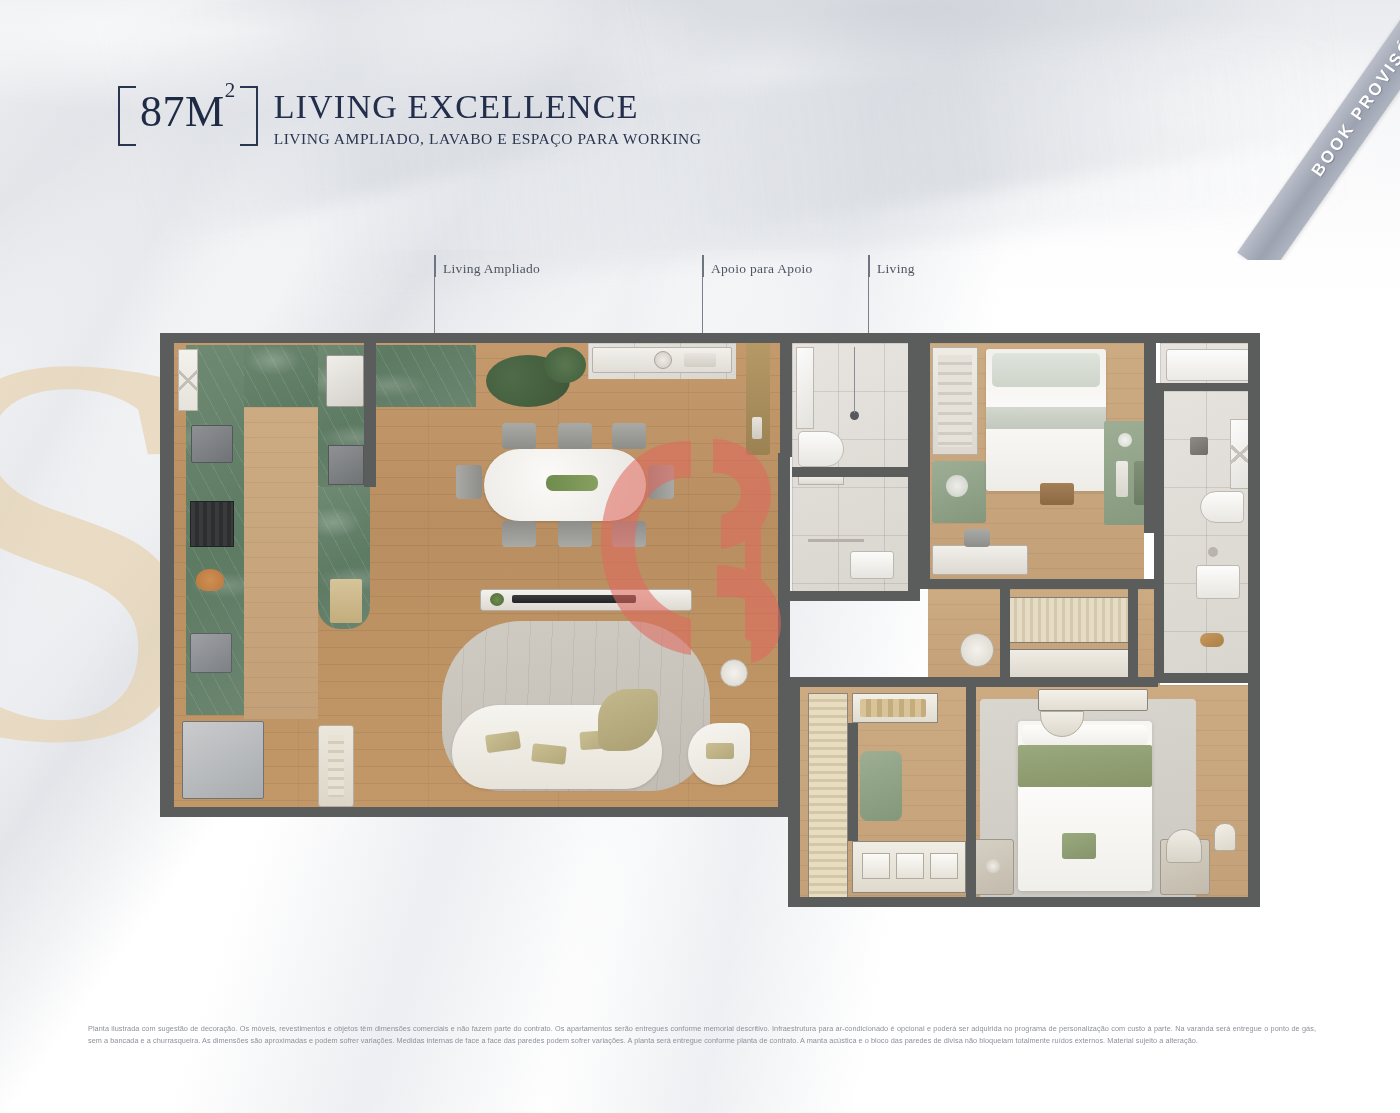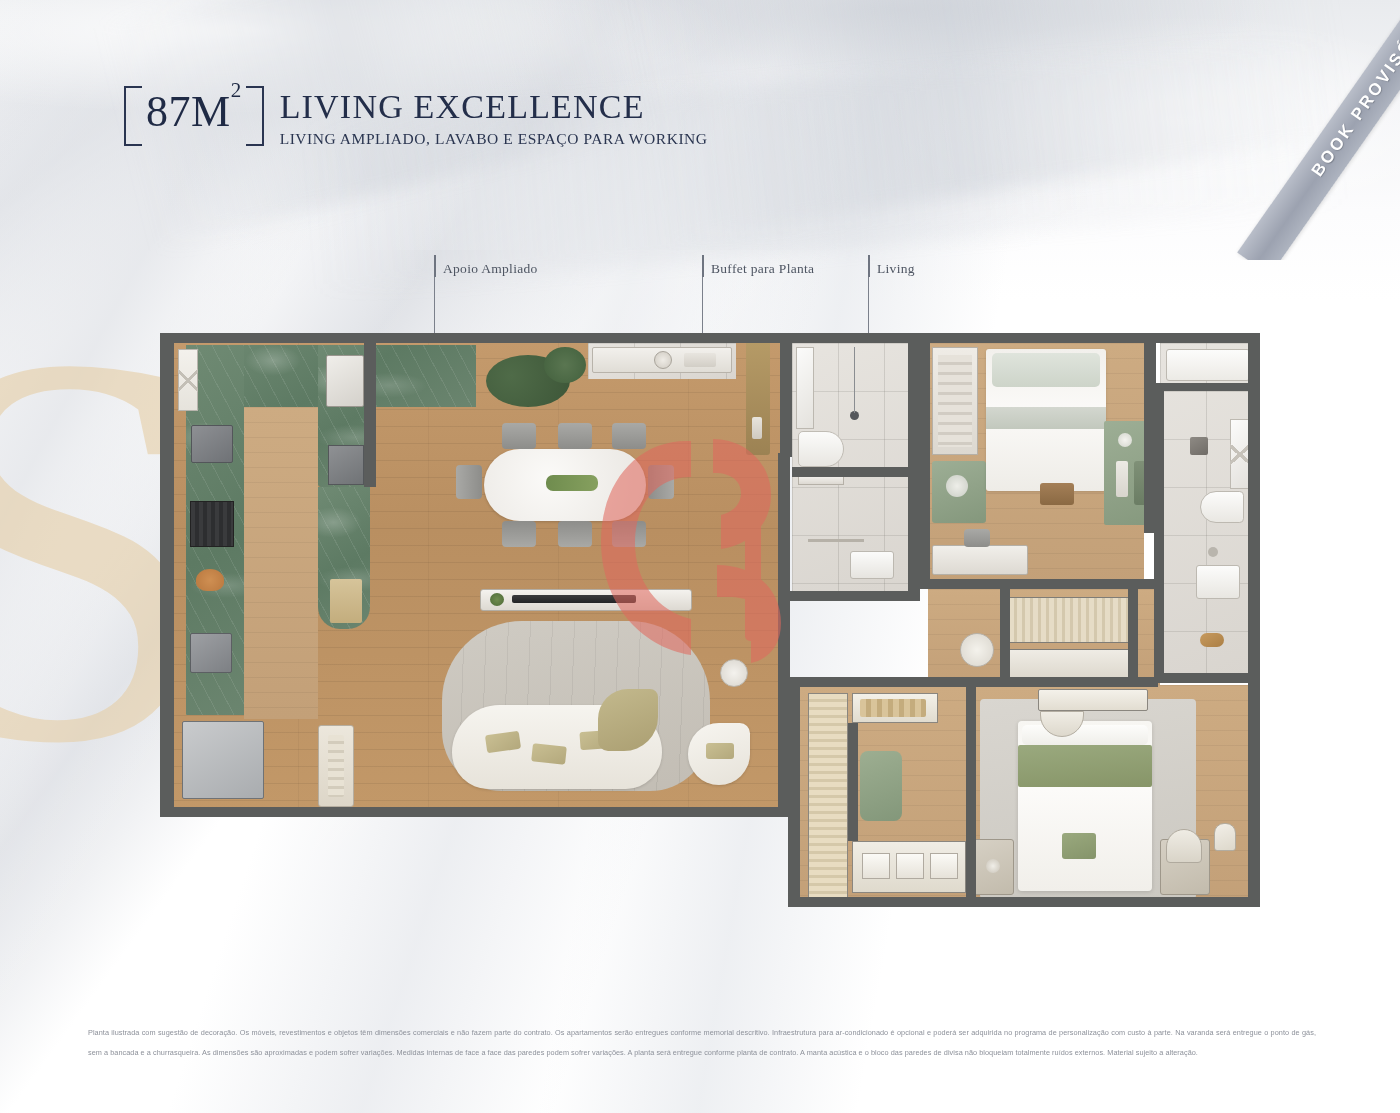--- a/index.html
+++ b/index.html
@@ -72,7 +72,7 @@
   }
 
   
-  #header { position:absolute; left:124px; top:86px; display:flex; align-items:flex-start; }
+  #header { position:absolute; left:118px; top:86px; display:flex; align-items:flex-start; }
   #area-badge {
     position:relative;
     padding:4px 22px 10px 22px;

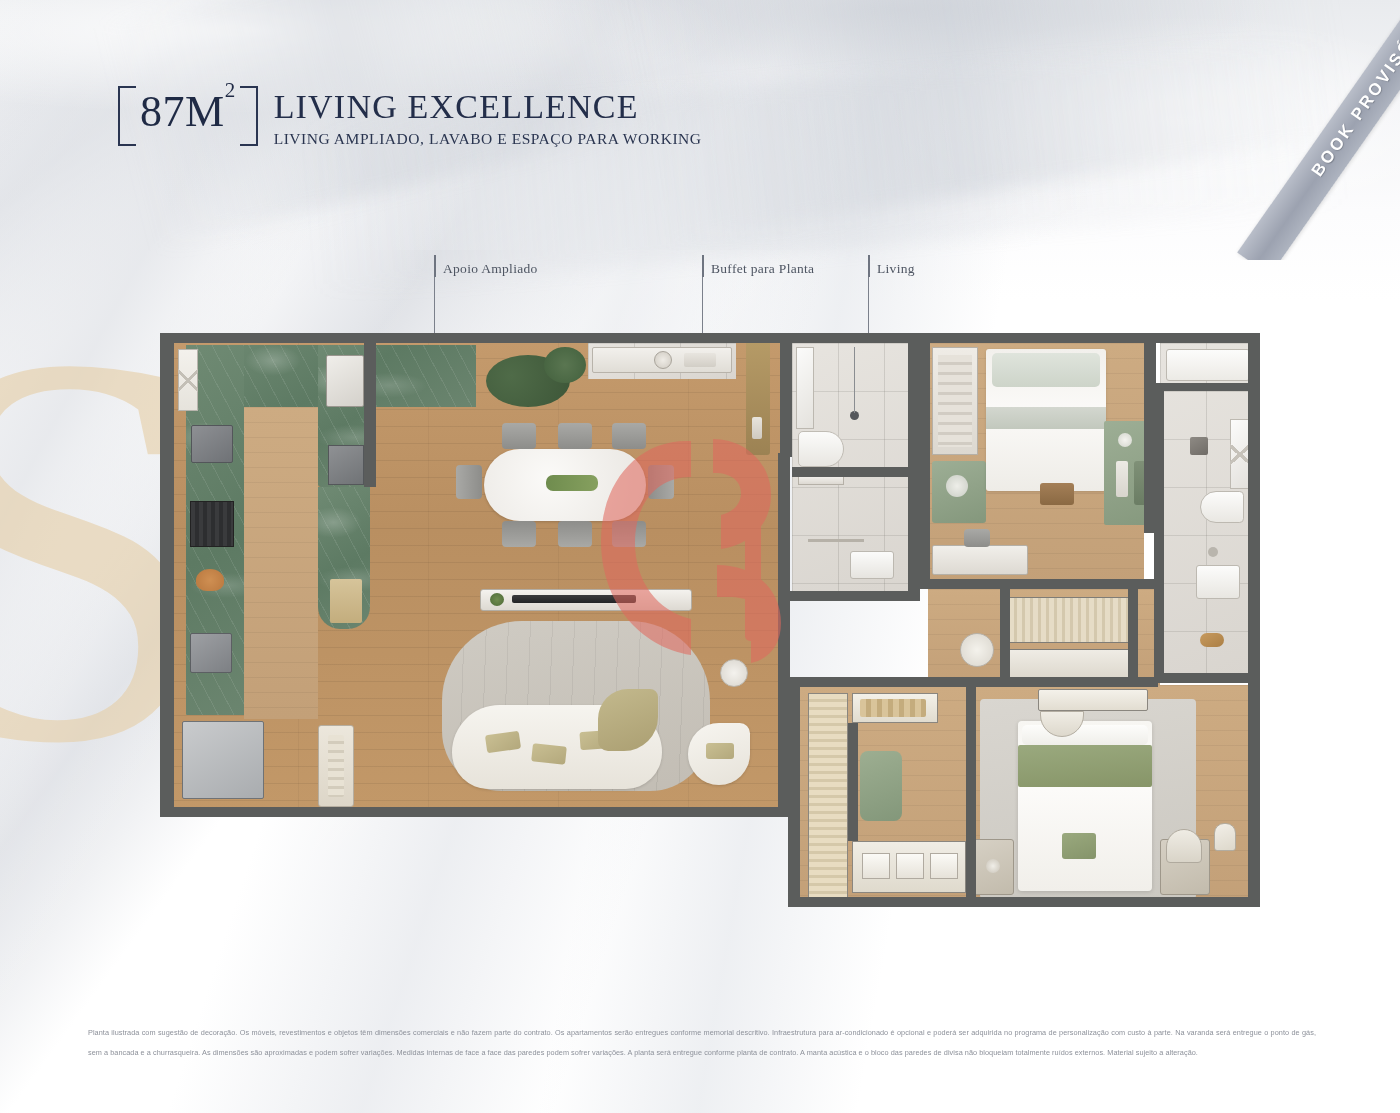--- a/index.html
+++ b/index.html
@@ -200,7 +200,7 @@
 
   <div class="callout" style="left:432px; top:255px;">
     <div class="cl-stem"></div>
-    <div class="cl-label">Apoio Ampliado</div>
+    <div class="cl-label">Living Ampliado</div>
     <div class="cl-line" style="height:245px;"></div>
     <div class="cl-dot" style="top:263px;"></div>
   </div>

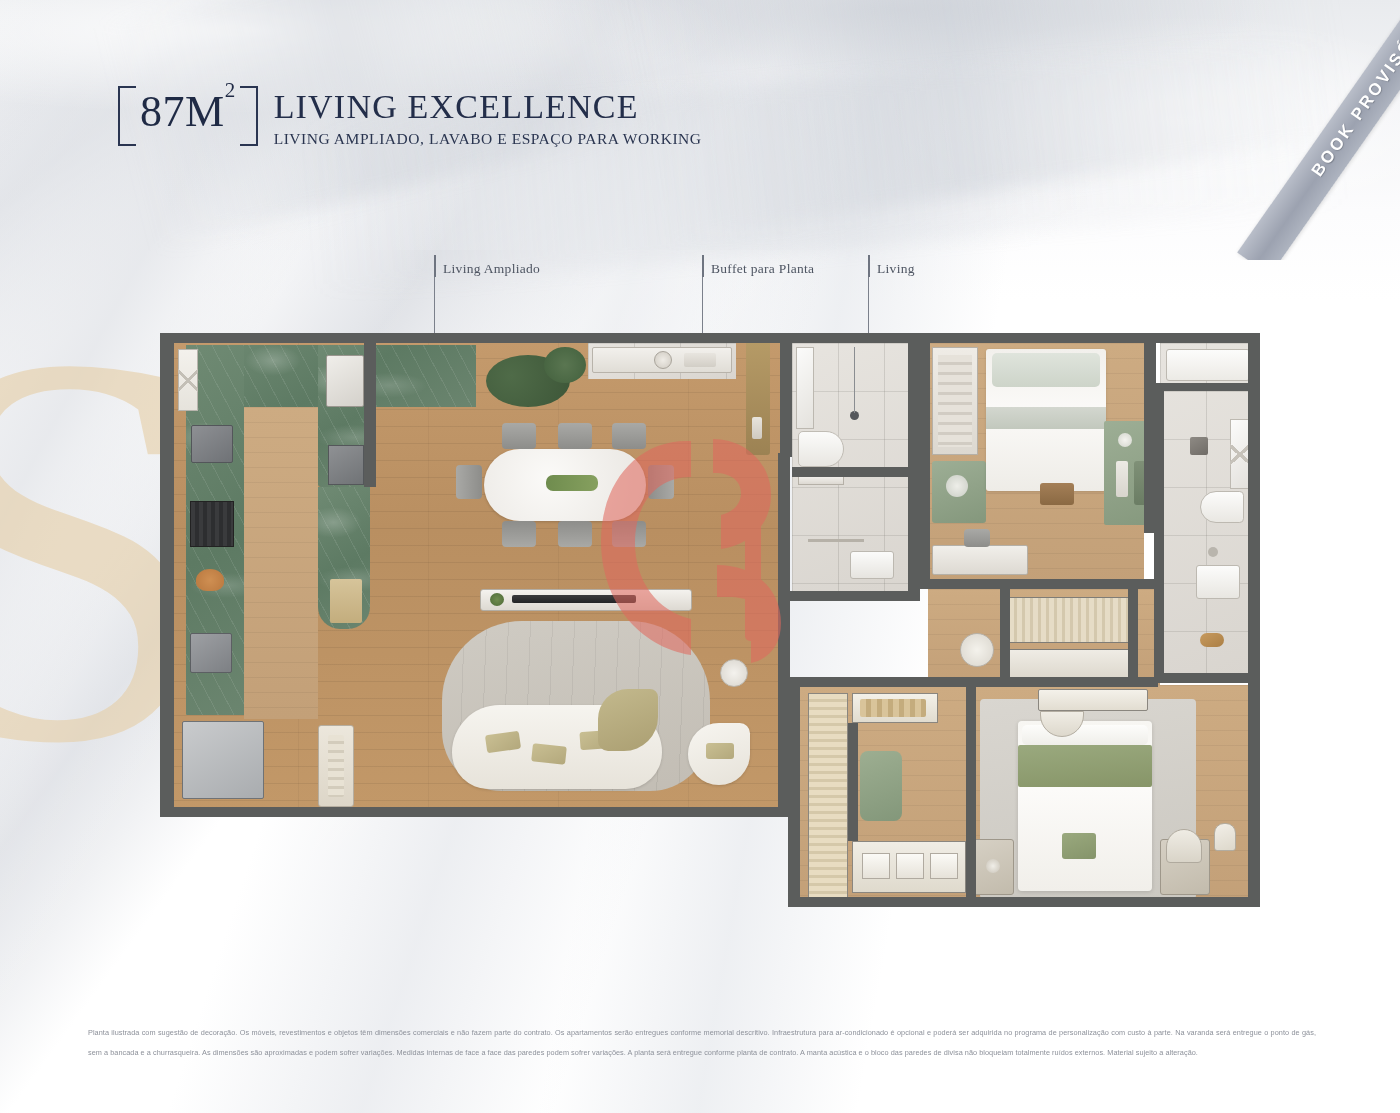--- a/index.html
+++ b/index.html
@@ -207,7 +207,7 @@
 
   <div class="callout" style="left:700px; top:255px;">
     <div class="cl-stem"></div>
-    <div class="cl-label">Buffet para Planta</div>
+    <div class="cl-label">Apoio para Apoio</div>
     <div class="cl-line" style="height:100px;"></div>
     <div class="cl-dot" style="top:118px;"></div>
   </div>

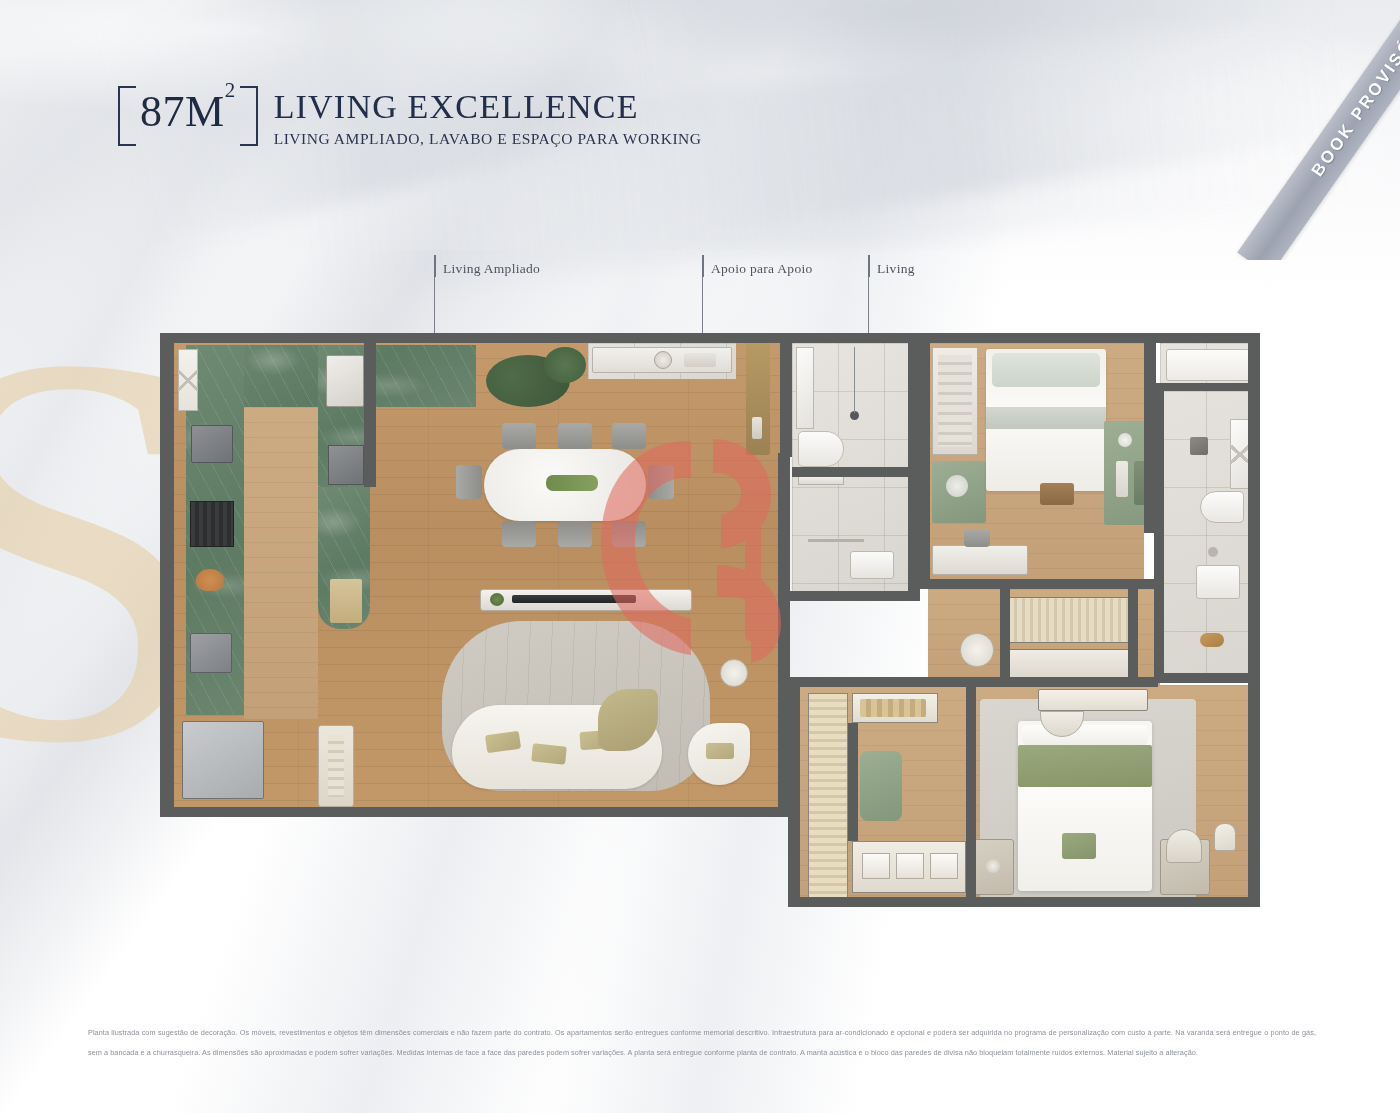--- a/index.html
+++ b/index.html
@@ -164,7 +164,7 @@
   }
   #footer p {
     font-family:"Liberation Sans", sans-serif;
-    font-size:7.3px; line-height:20px; color:#8d919a;
+    font-size:7.3px; line-height:12px; color:#8d919a;
     text-align:justify; letter-spacing:.05px;
   }
 </style>

